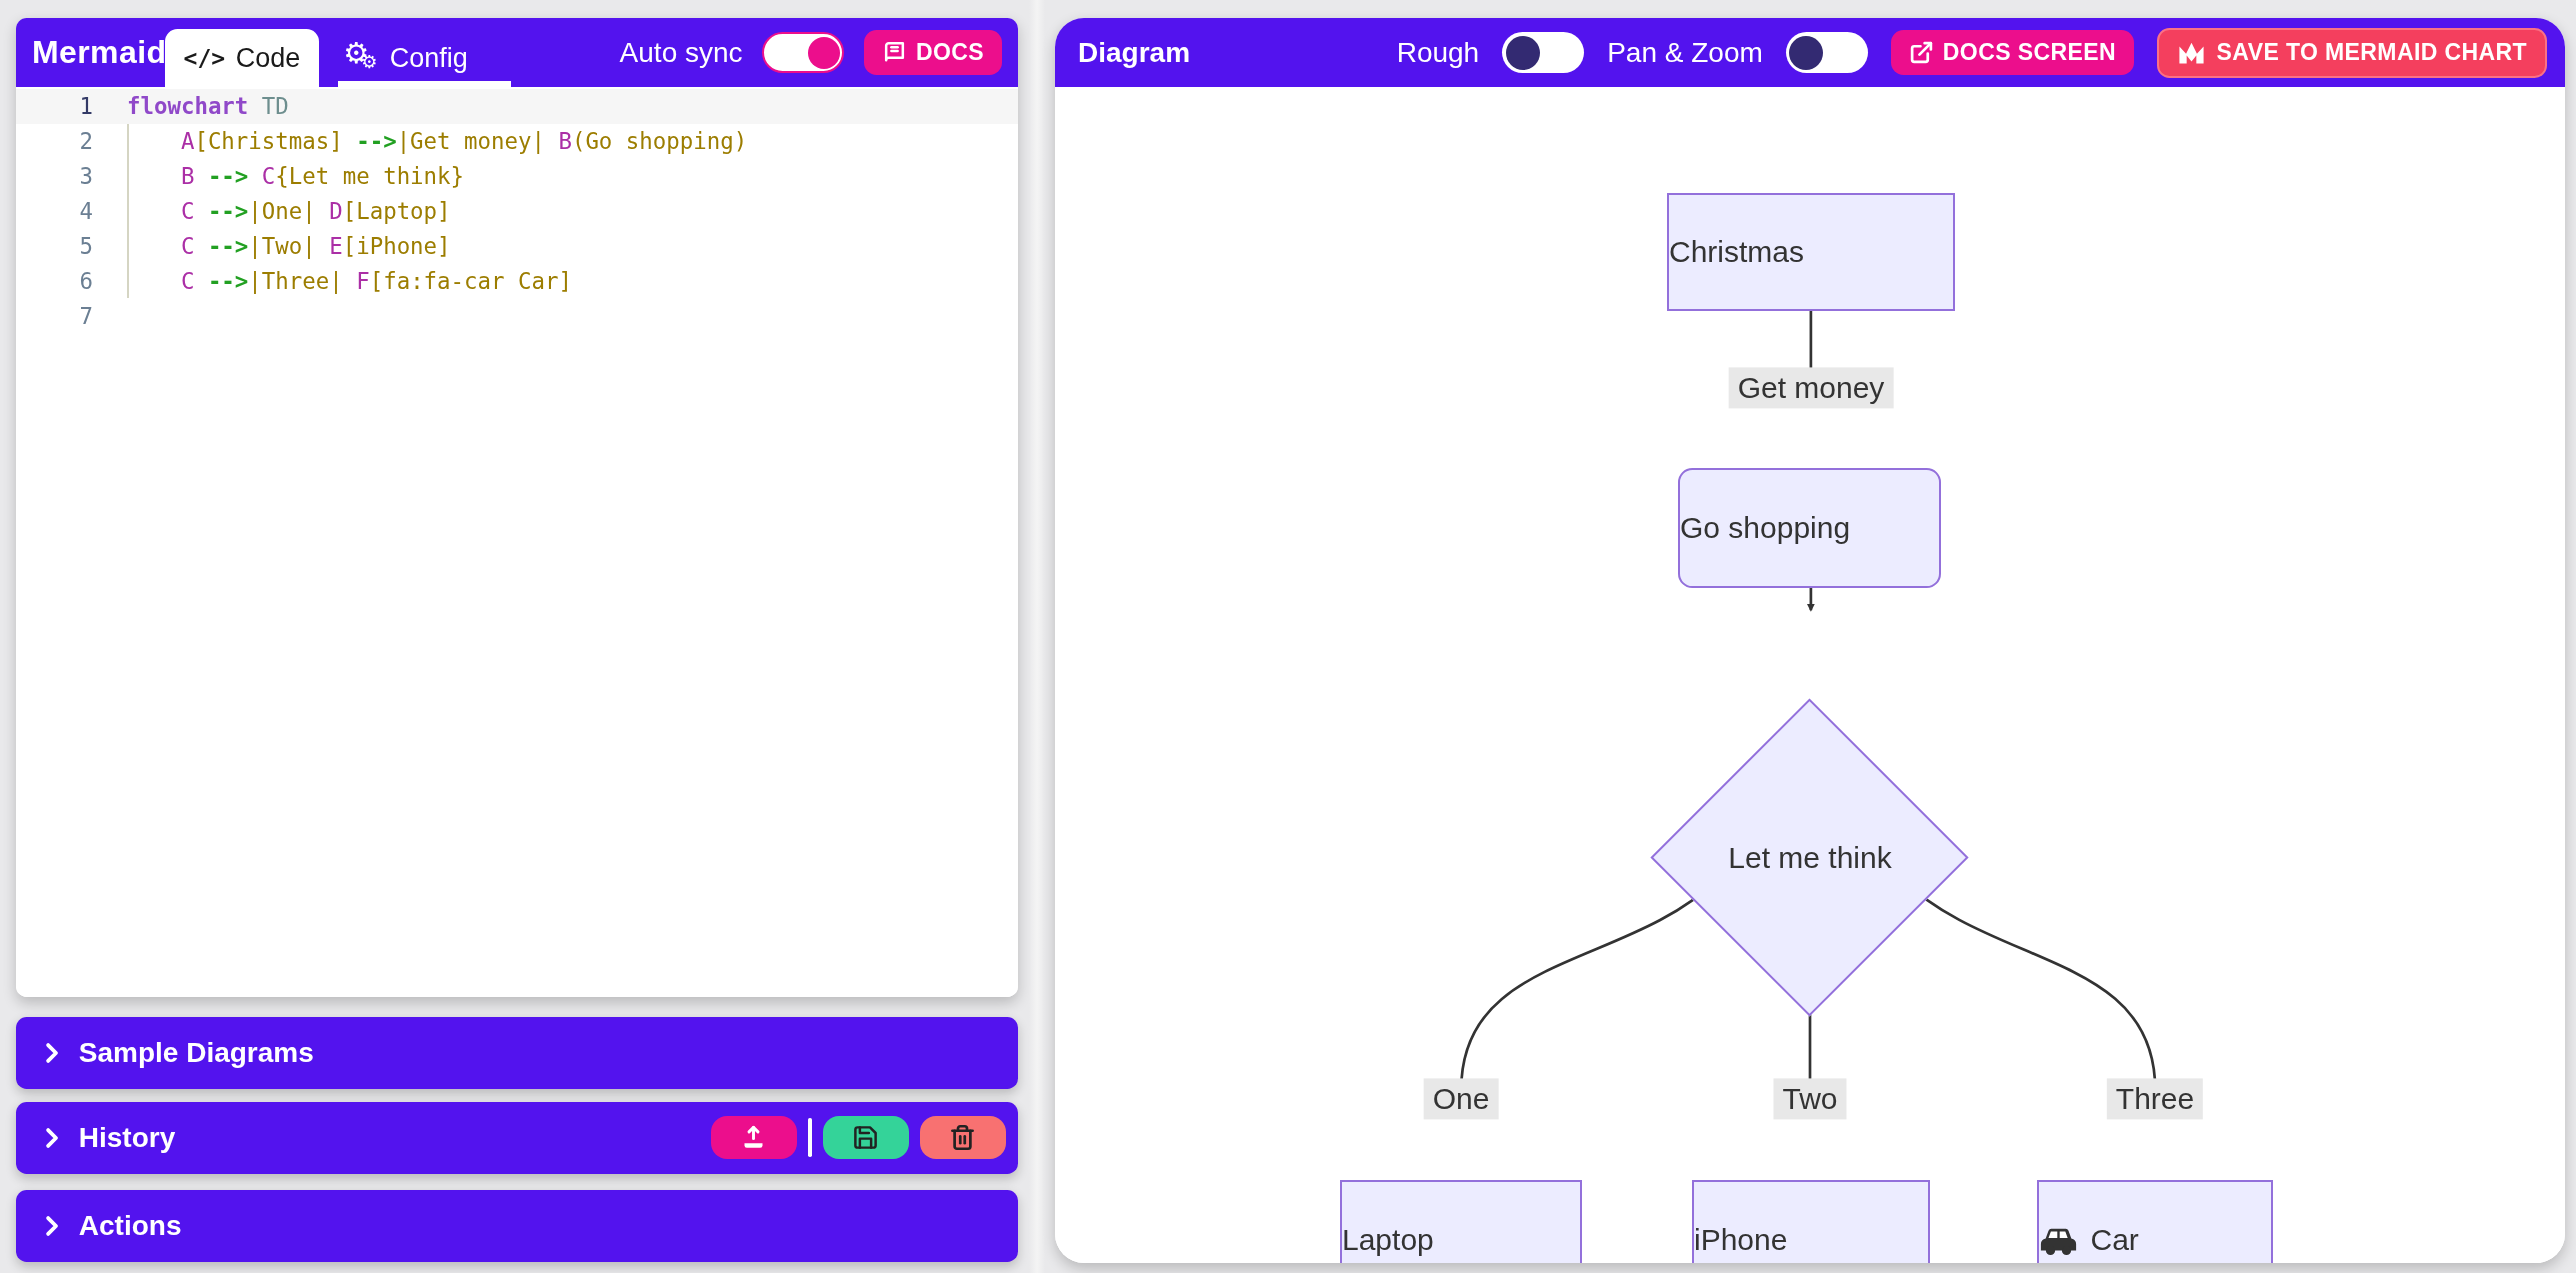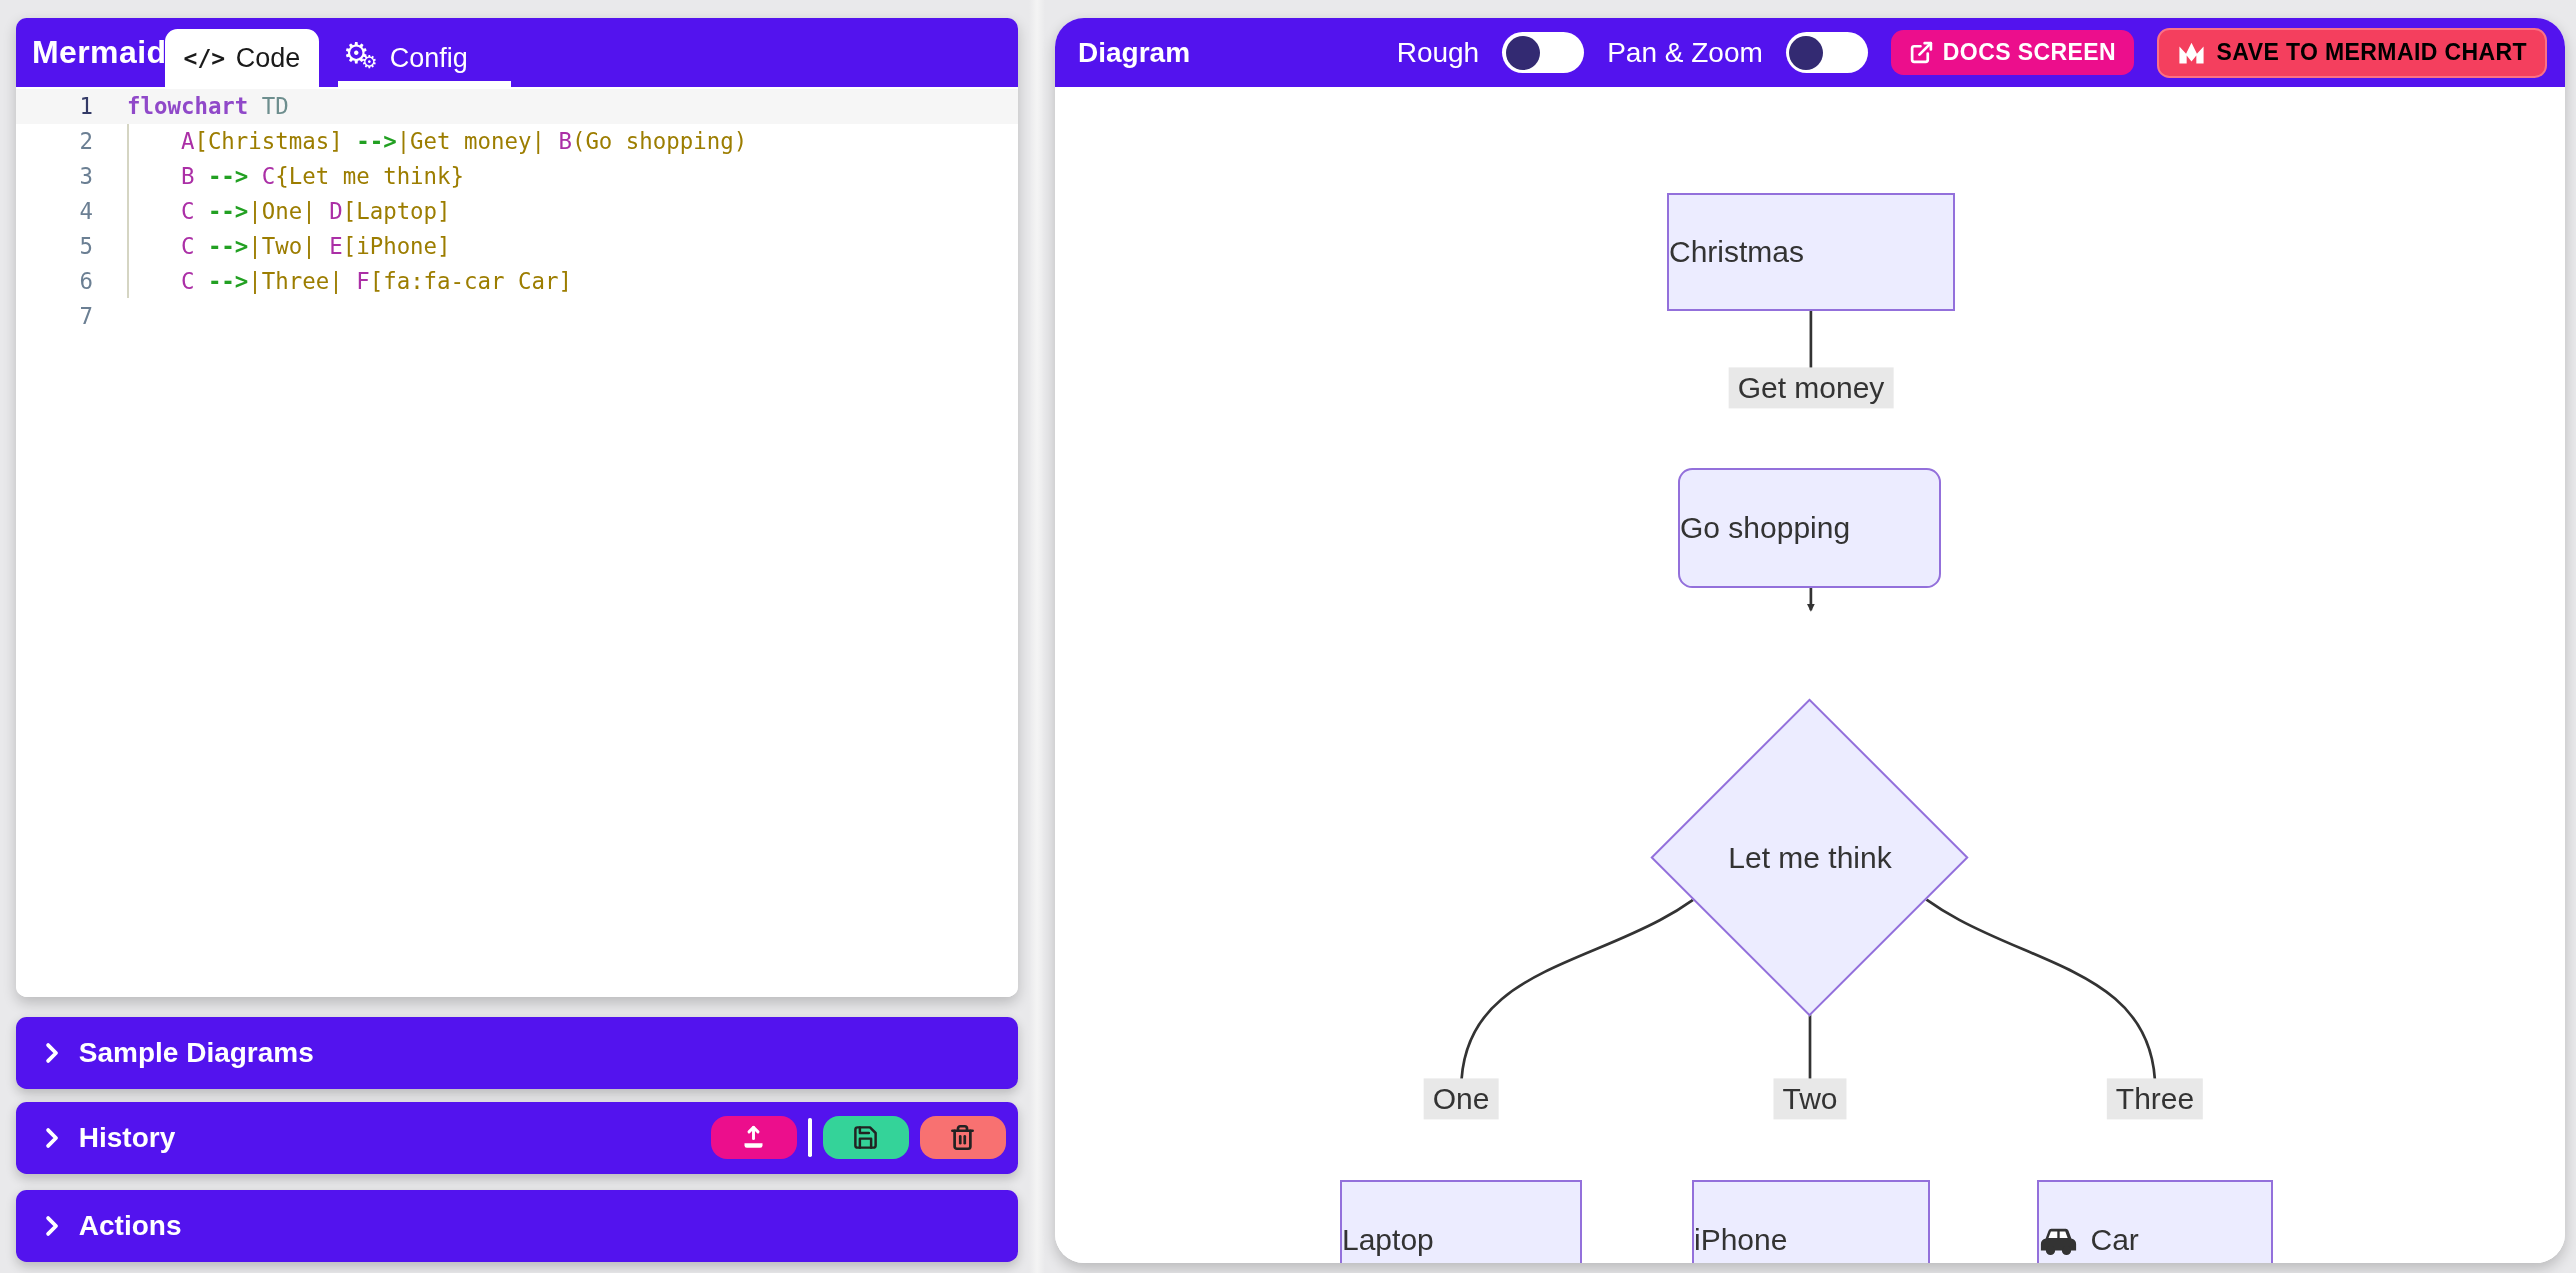--- a/index.html
+++ b/index.html
@@ -130,6 +130,20 @@
       </div>
     </div>
     <div class="tab-underline"></div>
+    <div class="phead-right">
+      <span class="toggle-label">Auto sync</span>
+      <div class="toggle on">
+          <div class="knob"></div>
+        </div>
+      <button class="pill-btn">
+        <svg width="25" height="25" viewBox="0 0 24 24" fill="none" stroke="#fff" stroke-width="2.4" stroke-linecap="round" stroke-linejoin="round">
+          <path d="M4 19.5A2.5 2.5 0 0 1 6.5 17H20V3H6.5A2.5 2.5 0 0 0 4 5.5z"></path>
+          <line x1="9" y1="7" x2="15" y2="7"></line>
+            <line x1="9" y1="10.5" x2="15" y2="10.5"></line>
+        </svg>
+        <span>DOCS</span>
+      </button>
+    </div>
   </div>
   <div id="code-area">
     <div id="indent-guide"></div>

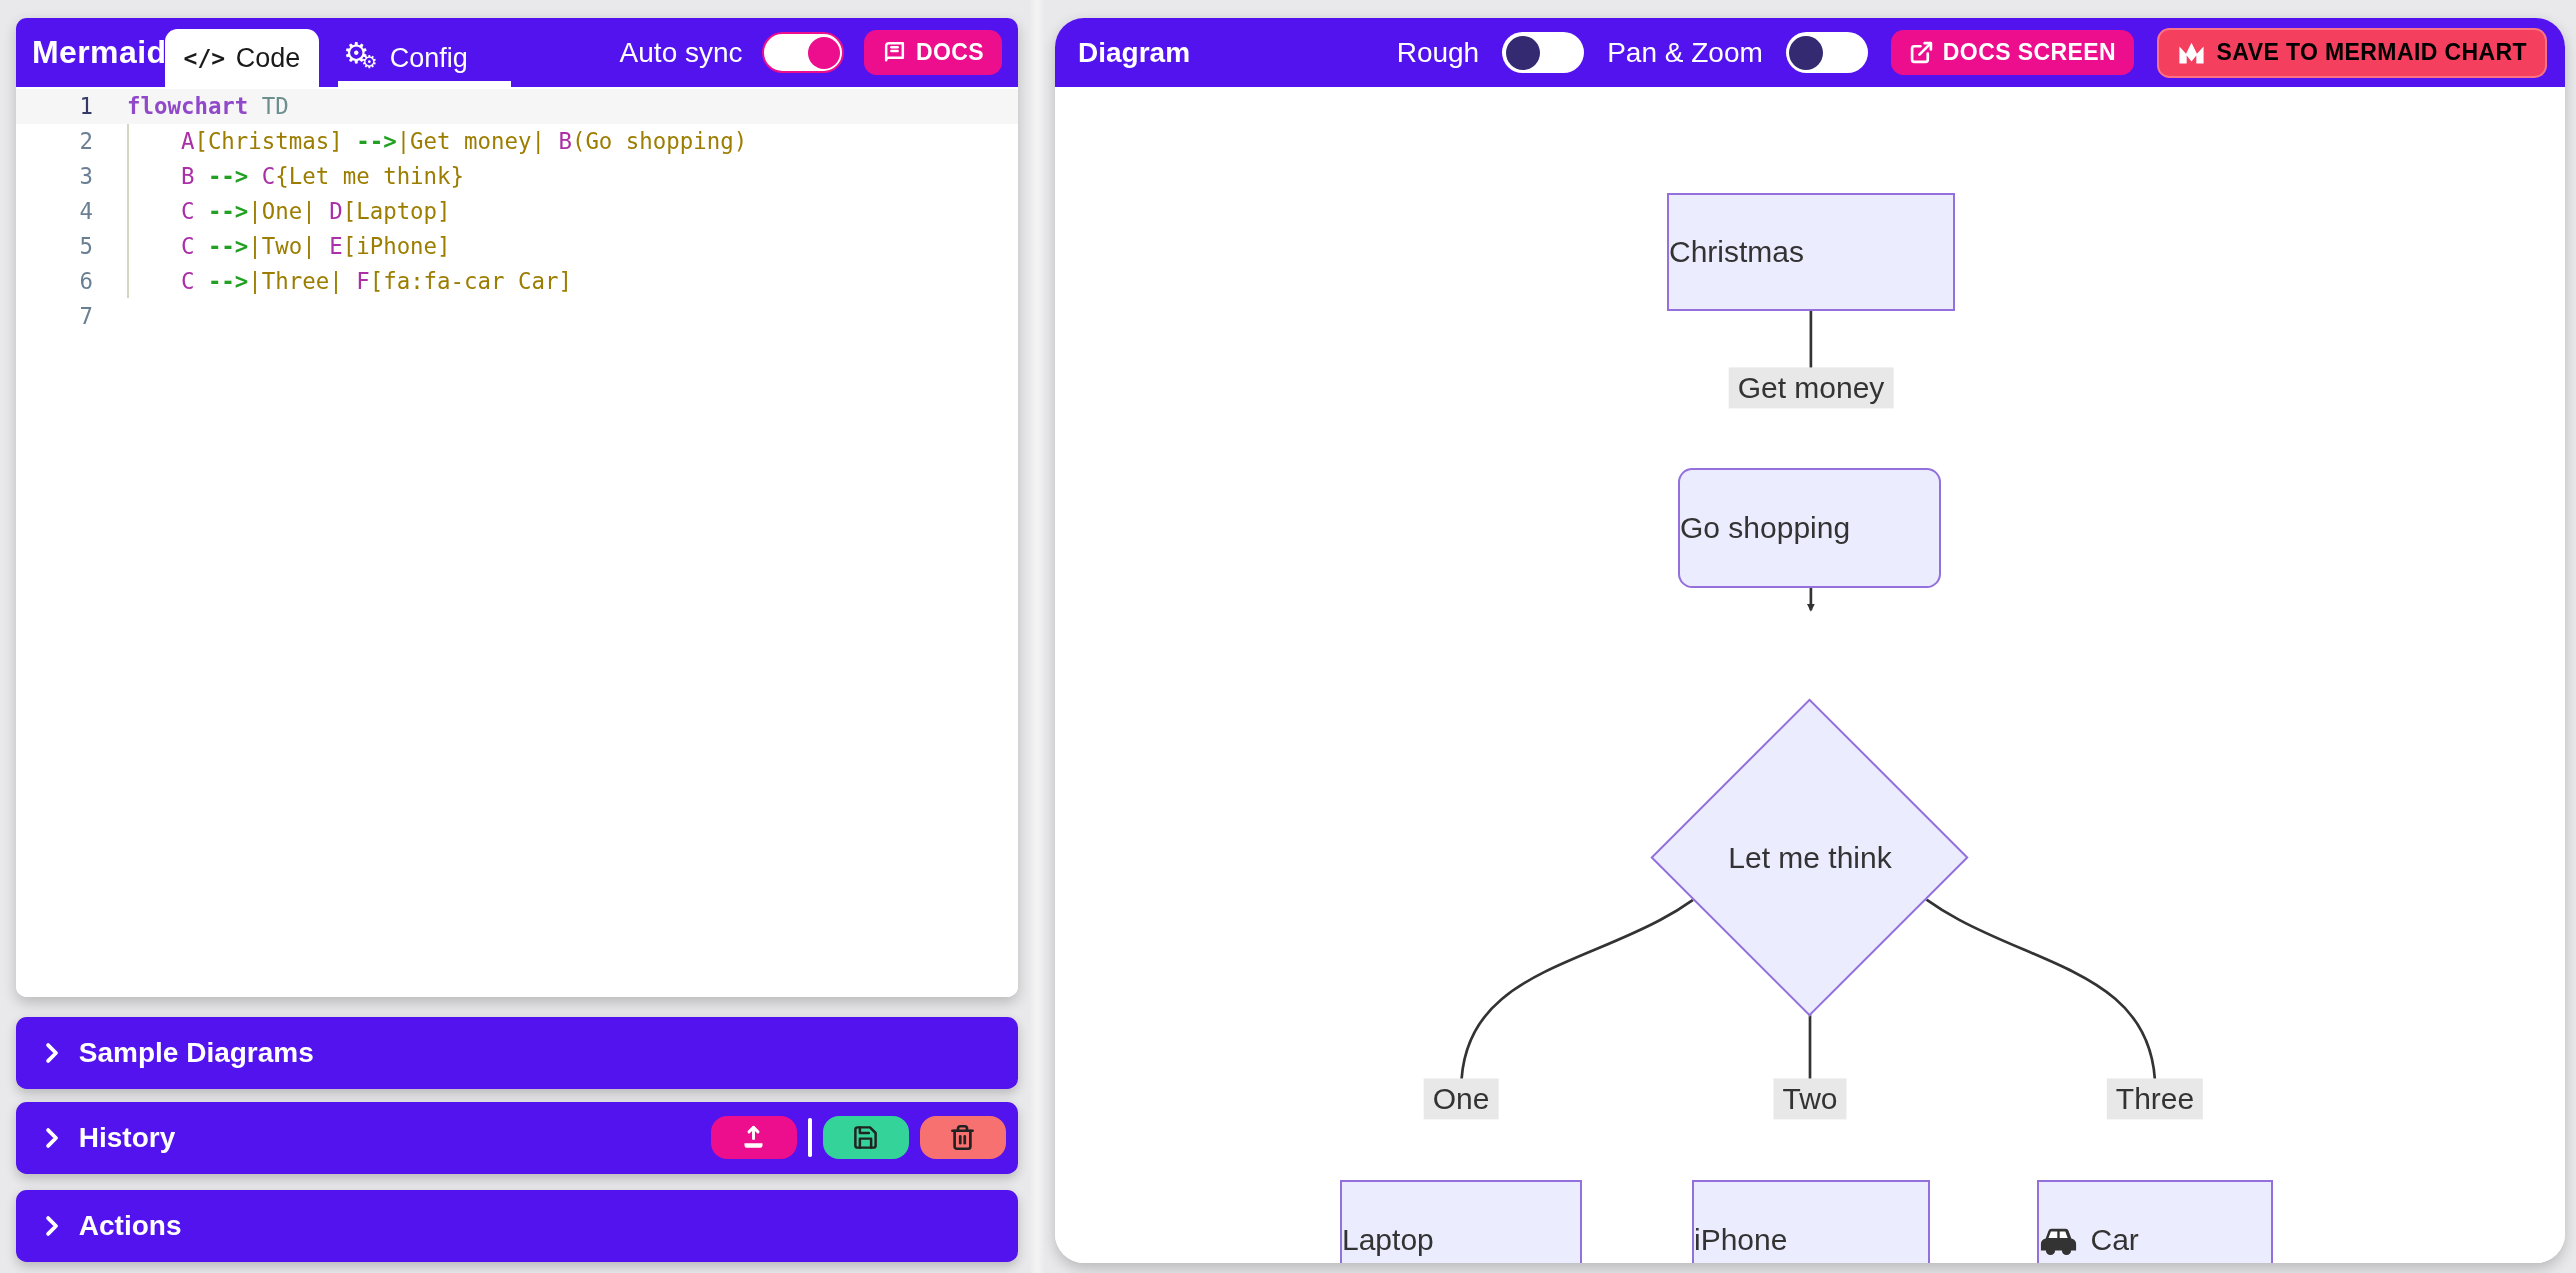--- a/index.html
+++ b/index.html
@@ -84,7 +84,7 @@
   #diagram-card .dtitle { color:#fff; font-size:28px; font-weight:700; margin-left:23px; }
   #diagram-card .phead-right { right:18px; gap:23px; }
   .save-btn { background:#f43f5e; border:2.7px solid #fb7185; border-radius:12.5px; height:50px;
-              display:flex; align-items:center; gap:10.7px; color:#000000; padding:0 18px;
+              display:flex; align-items:center; gap:10.7px; color:#ffffff; padding:0 18px;
               font-size:23px; font-weight:700; letter-spacing:0.4px; cursor:pointer;
               font-family:"Liberation Sans", sans-serif; }
 

